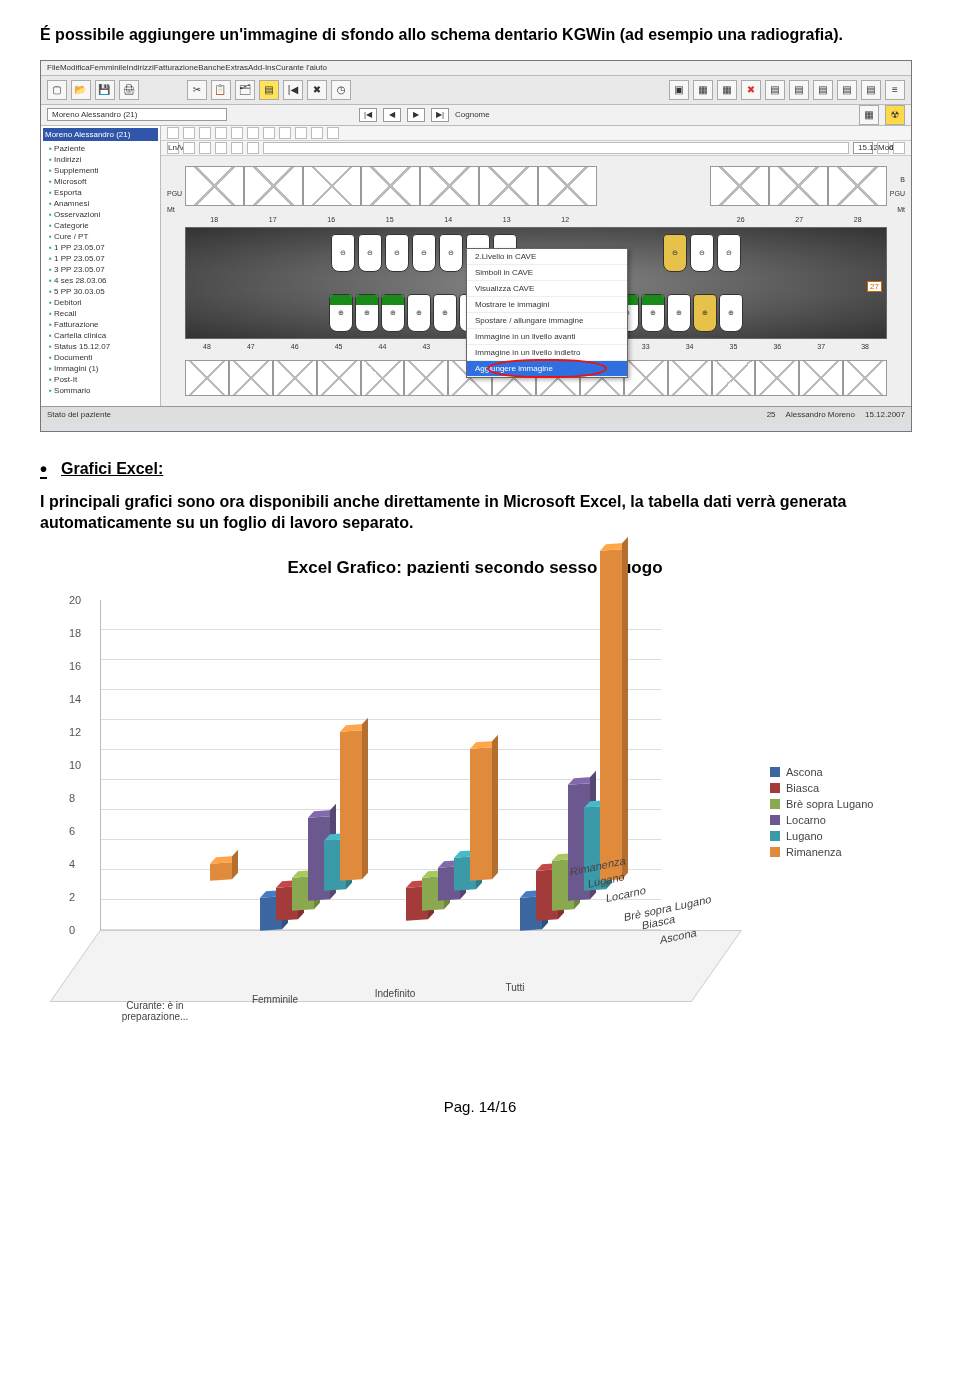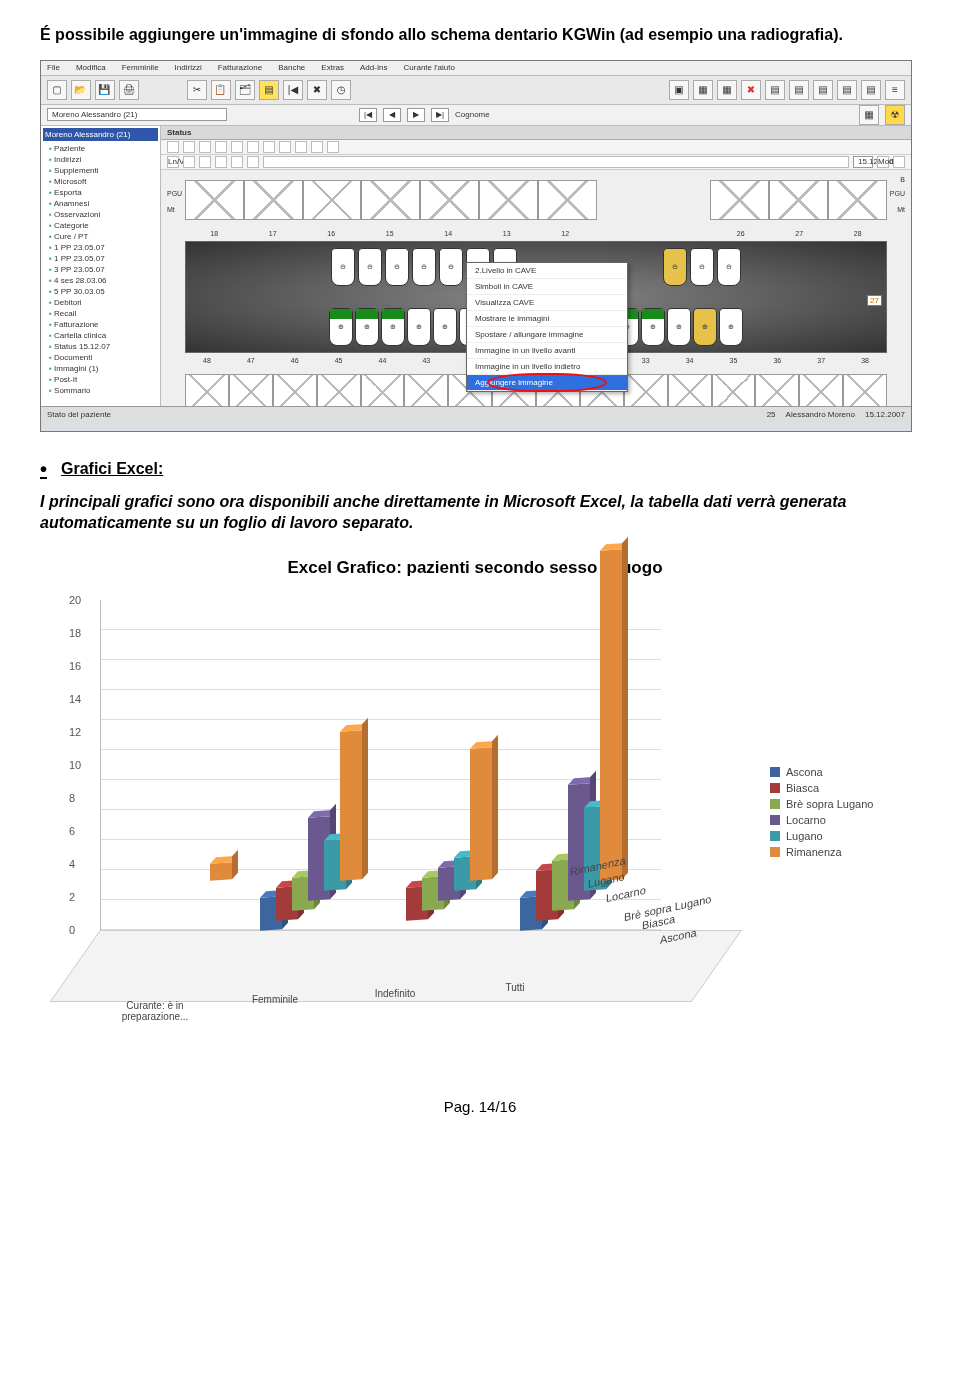--- a/index.html
+++ b/index.html
@@ -42,7 +42,7 @@
     background:#efefef;
     border-bottom:1px solid #bbb;
     display:flex;
-    gap:16px;
+    gap:0;
     padding:0 6px;
     align-items:center;
     font-size:8px;

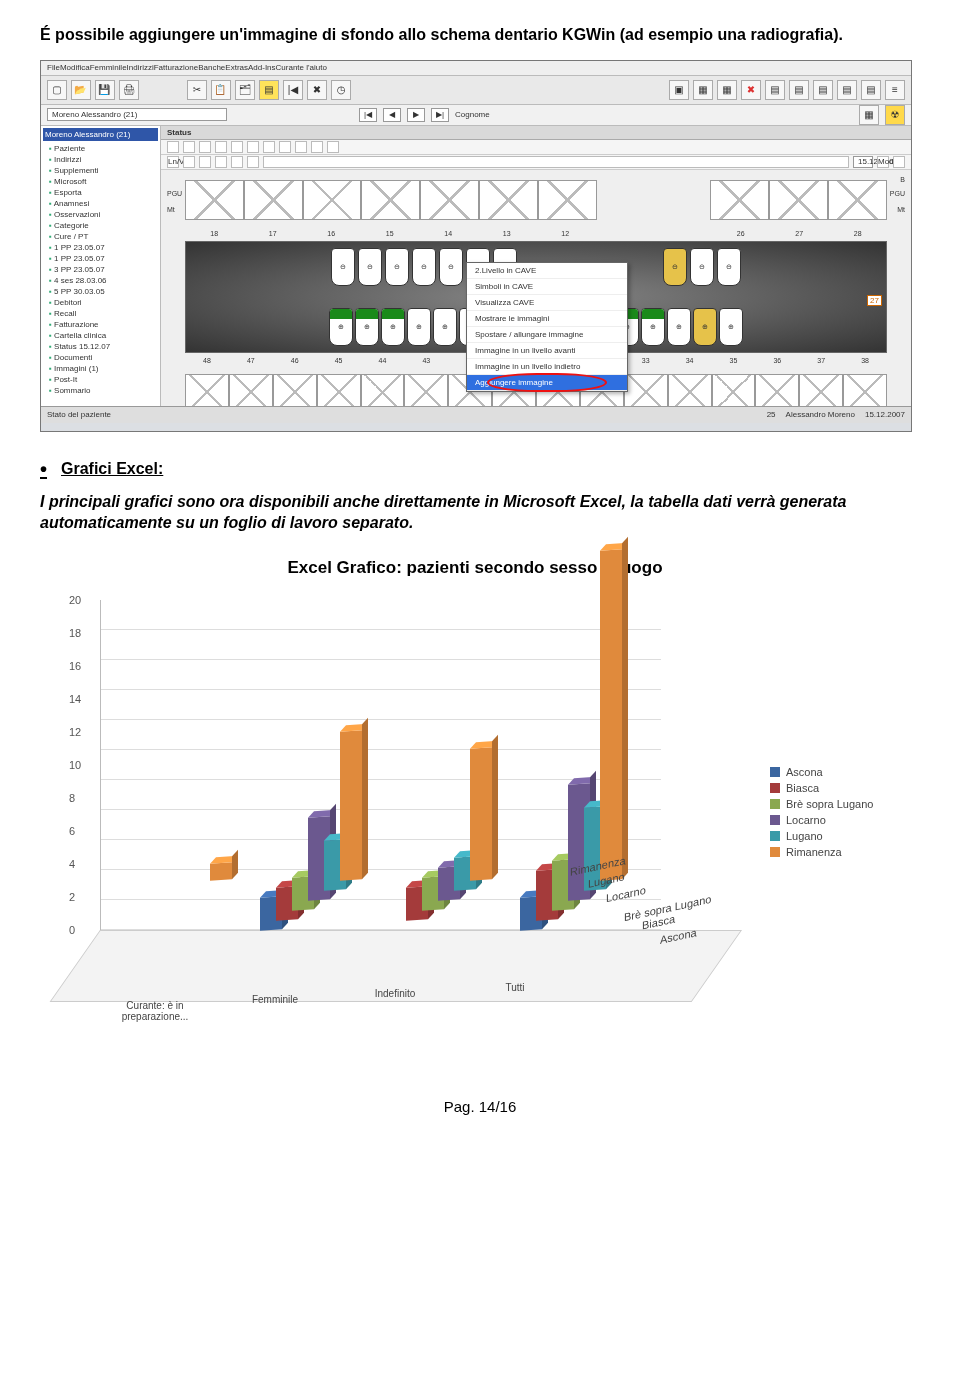--- a/index.html
+++ b/index.html
@@ -236,7 +236,6 @@
         </ul>
     </div>
     <div class="main">
-      <div class="status-head">Status</div>
       <div class="mini-toolbar">
         <span></span>
           <span></span>

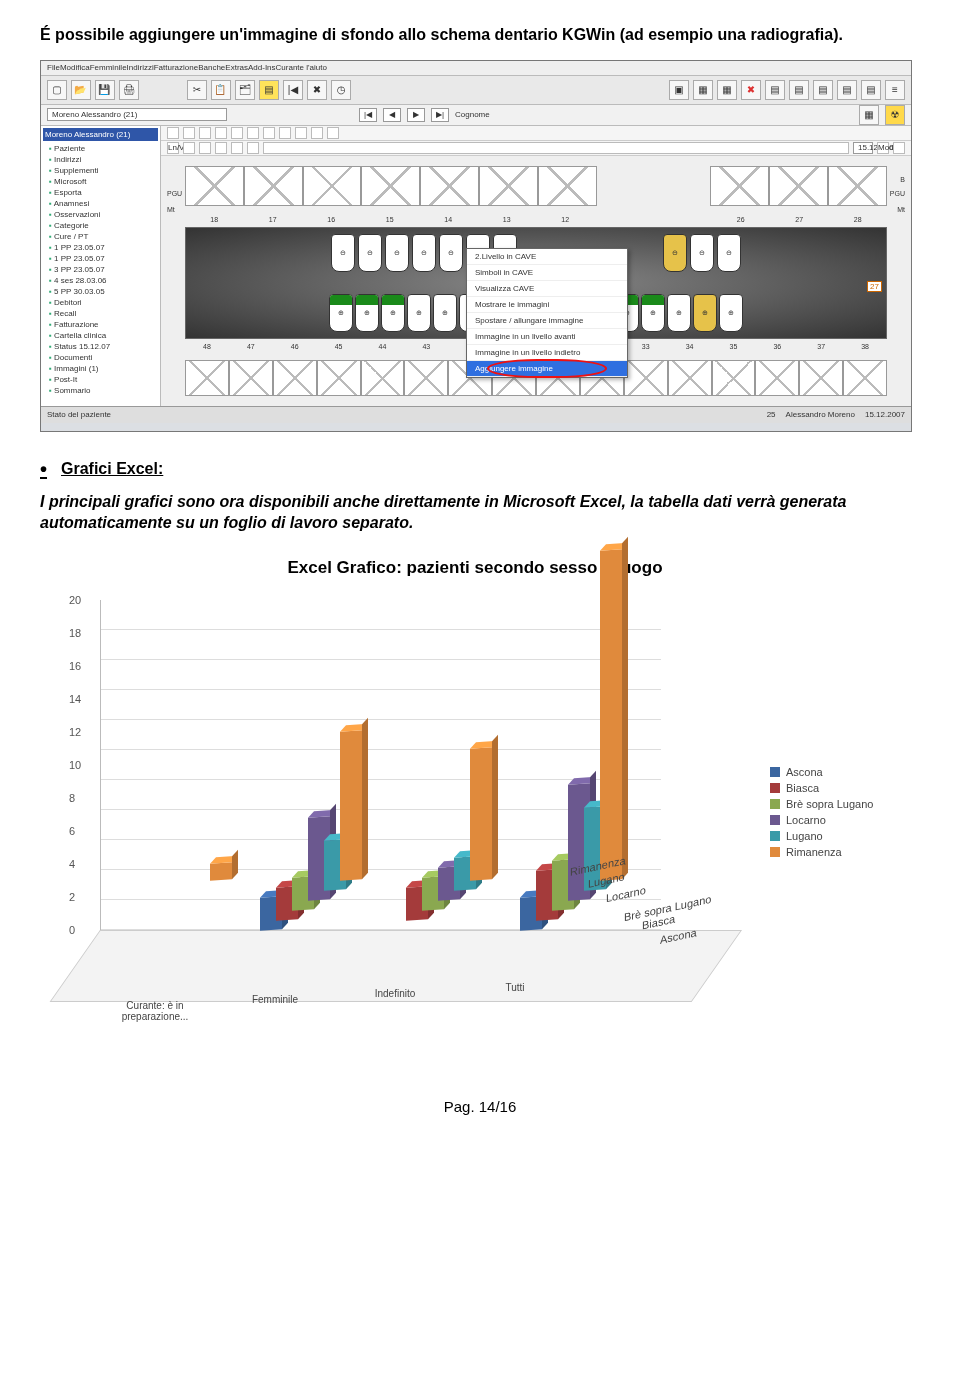--- a/index.html
+++ b/index.html
@@ -111,7 +111,7 @@
     display:flex;align-items:center;gap:14px;
   }
   .bullet-heading::before{content:"•";font-size:20px;text-decoration:none;display:inline-block;}
-  .p-body{font-size:16px;font-weight:bold;line-height:1.35;margin:10px 0 18px 0;font-style:italic;}
+  .p-body{font-size:16px;font-weight:bold;line-height:1.35;margin:10px 0 18px 0;}
 
   
   .excel-chart{

